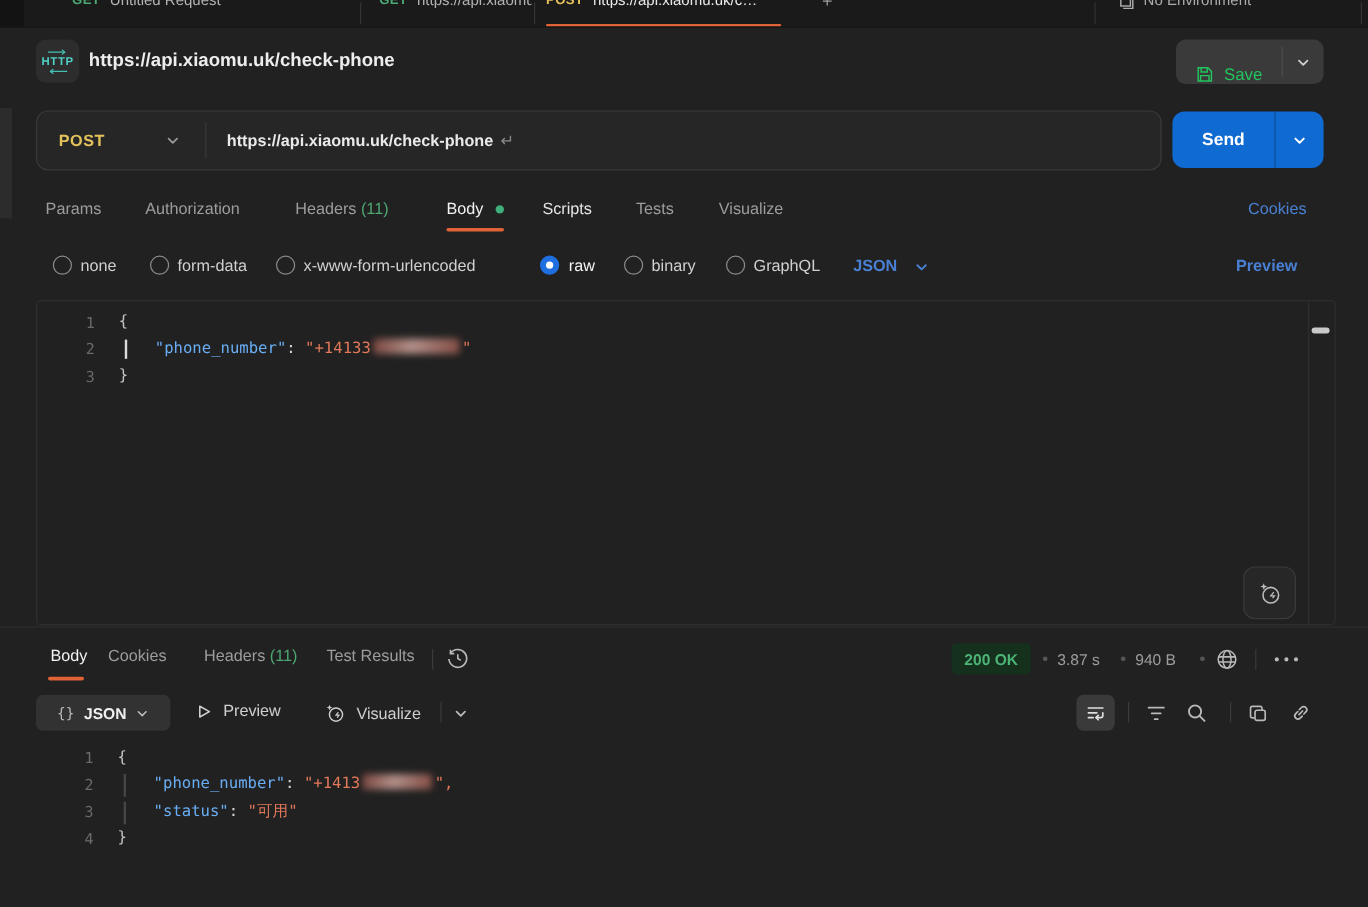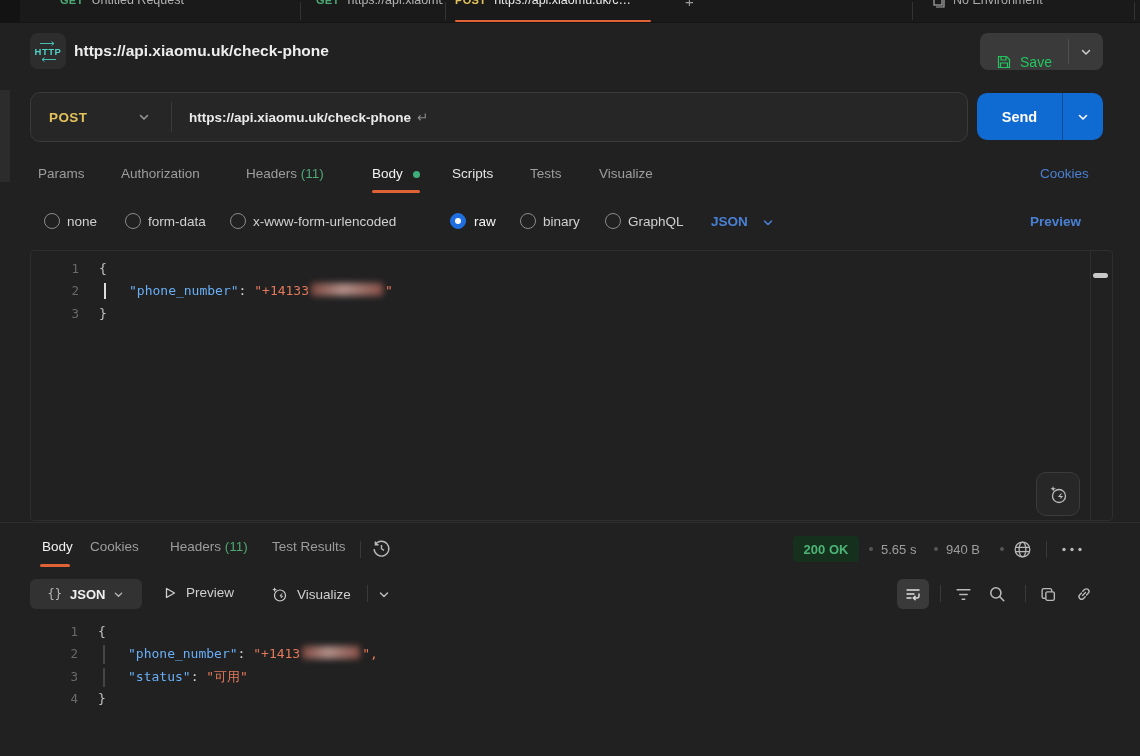--- a/index.html
+++ b/index.html
@@ -283,7 +283,7 @@
     </span>
     <div class="pill">200 OK</div>
     <span class="sepdot" style="left:869px;"></span>
-    <span class="mt" style="left:881px;">5.65 s</span>
+    <span class="mt" style="left:881px;">3.87 s</span>
     <span class="sepdot" style="left:934px;"></span>
     <span class="mt" style="left:946px;">940 B</span>
     <span class="sepdot" style="left:1000px;"></span>

